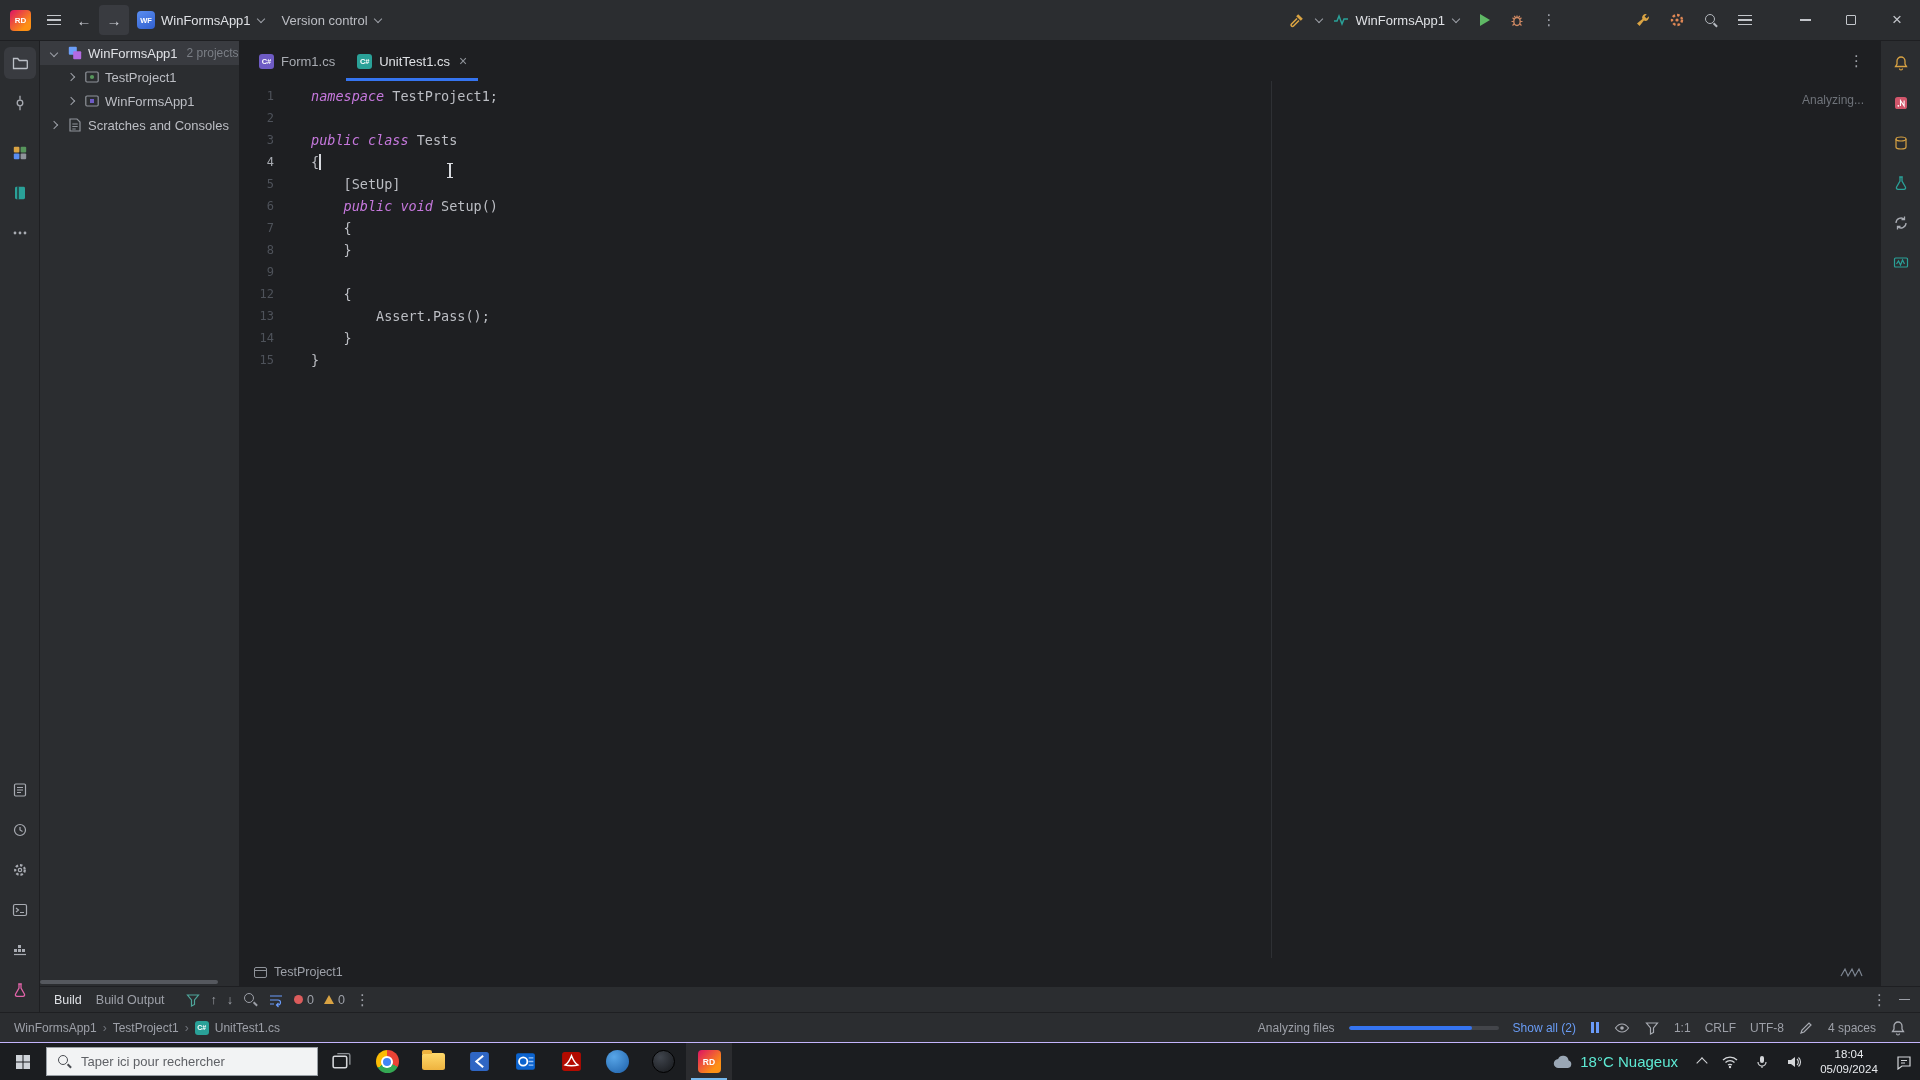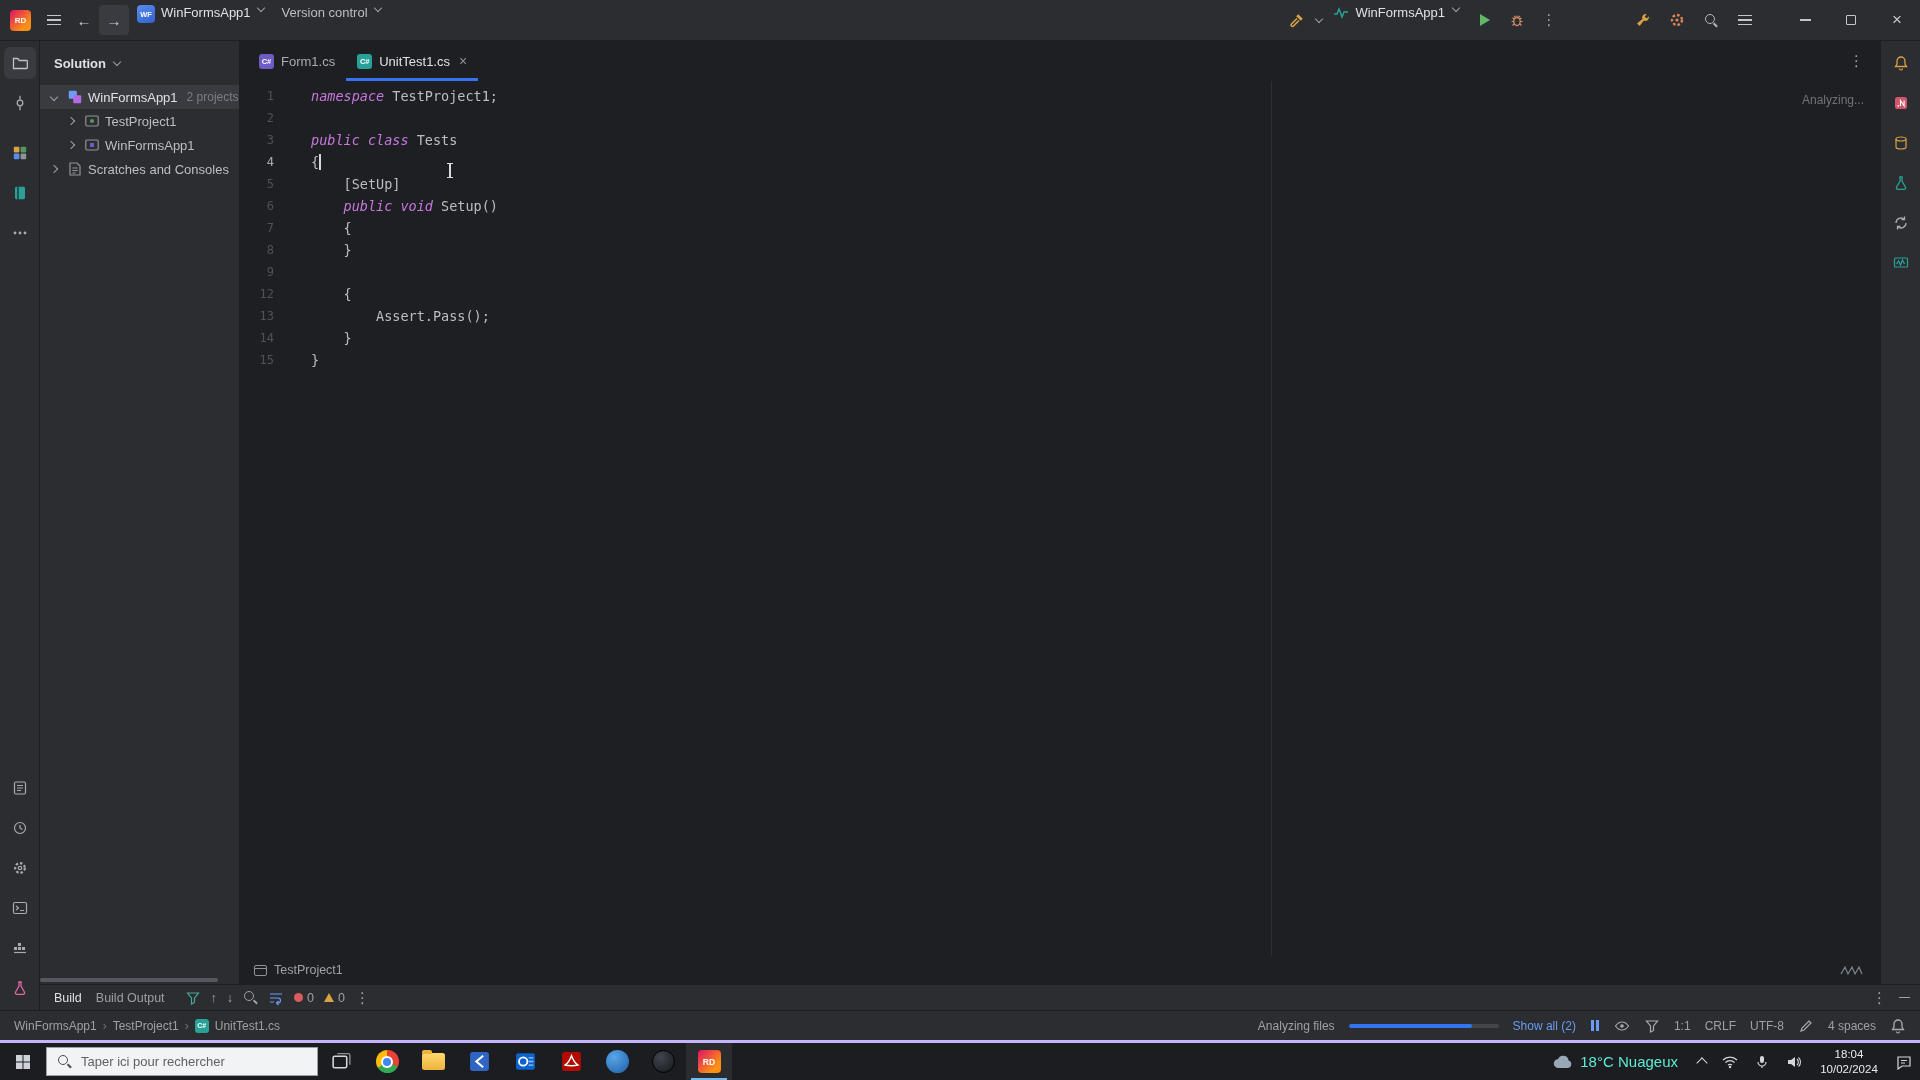--- a/index.html
+++ b/index.html
@@ -15,7 +15,7 @@
   .tb-btn.boxed{background:#393b40}
   .burger{width:14px;height:10px;border-top:1.5px solid #c3c6cb;border-bottom:1.5px solid #c3c6cb;position:relative}
   .burger::before{content:"";position:absolute;left:0;right:0;top:3.2px;height:1.5px;background:#c3c6cb}
-  .tb-widget{height:30px;display:flex;align-items:flex-start;gap:6px;padding:0 8px;border-radius:4px;color:#dfe1e5}
+  .tb-widget{height:30px;display:flex;align-items:center;gap:6px;padding:0 8px;border-radius:4px;color:#dfe1e5}
   .wf-icon{width:18px;height:18px;border-radius:4px;background:linear-gradient(150deg,#5a8df0,#3160cf);color:#fff;font-size:7.5px;font-weight:bold;display:flex;align-items:center;justify-content:center}
   .vcs-label{color:#bcbec4}
   .dd-chev{width:9px;height:9px;display:inline-block;position:relative}

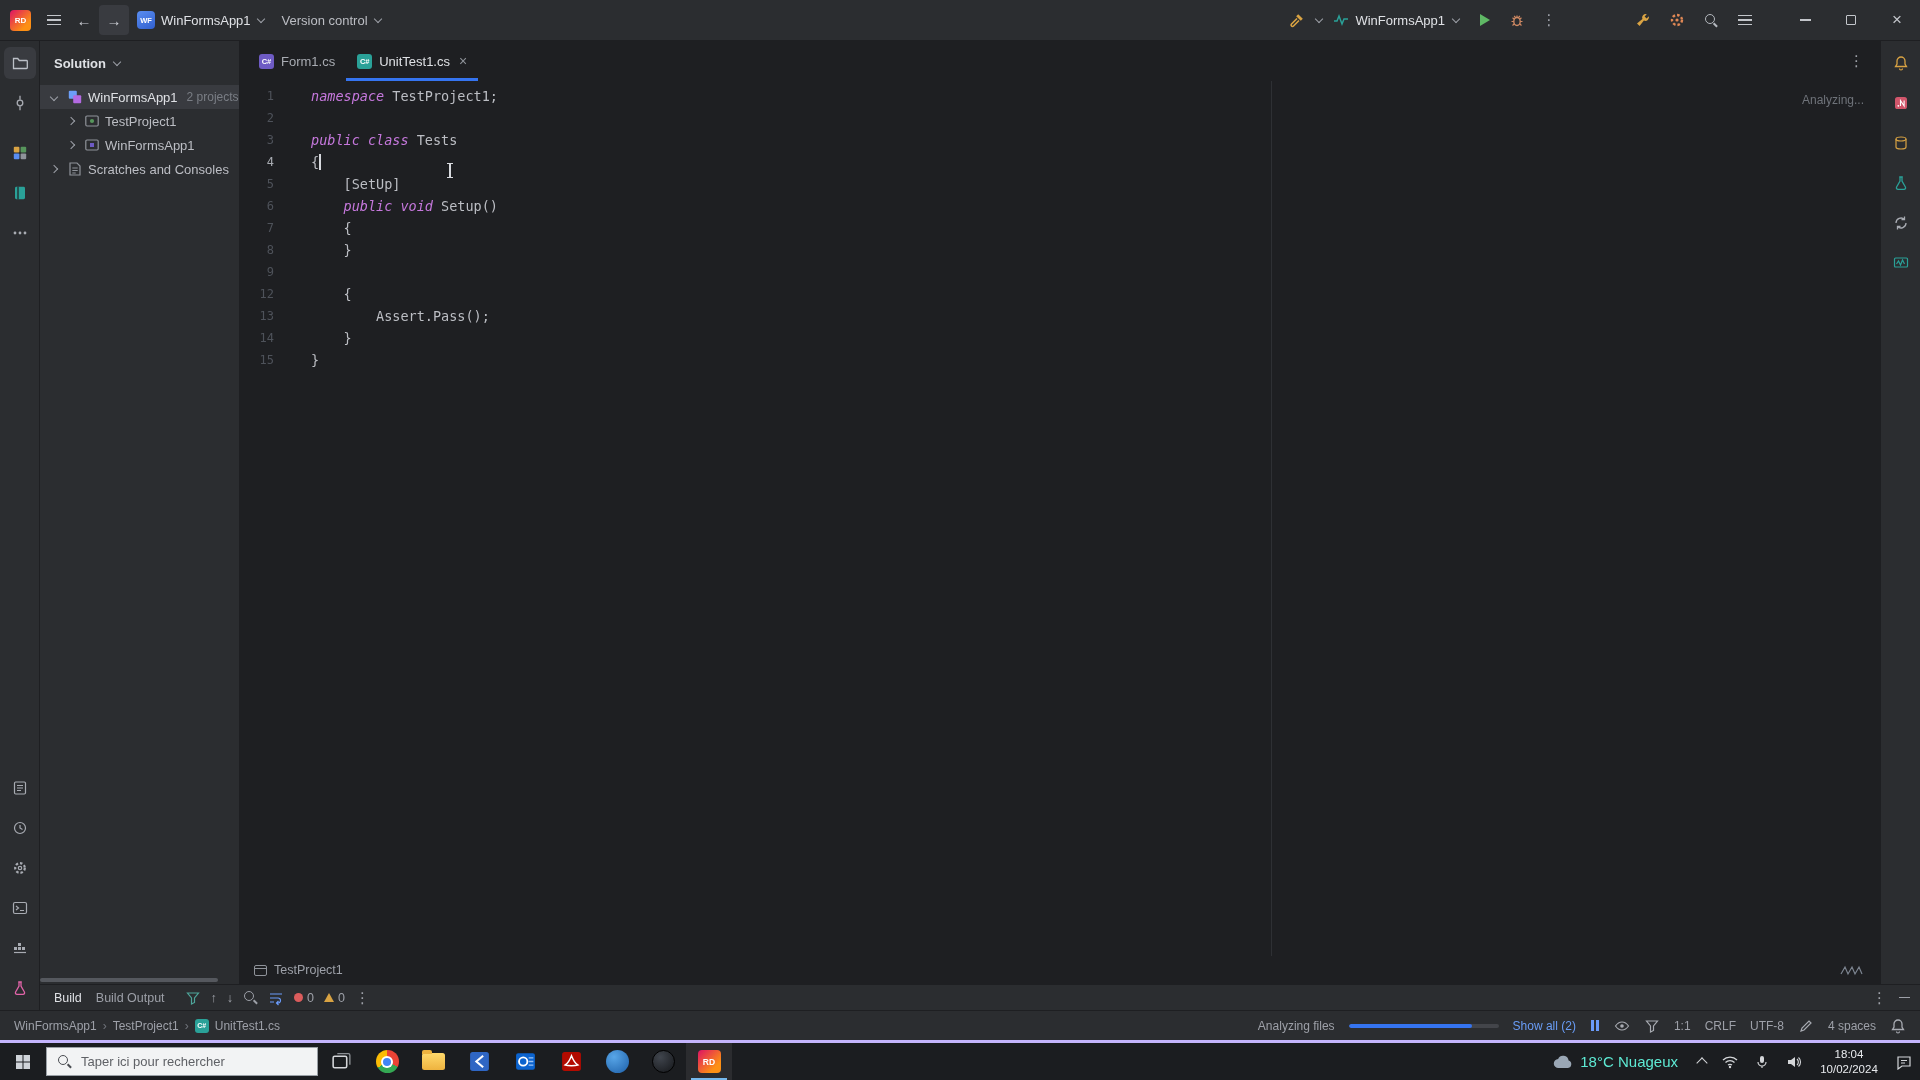--- a/index.html
+++ b/index.html
@@ -335,10 +335,6 @@
       <div id="panels">
 
         <aside id="solution-panel">
-          <div class="sp-header">
-            <span>Solution</span>
-            <span class="dd-chev"></span>
-          </div>
           <div>
               <div class="tree-row selected" style="padding-left: 6px;">
                 <span class="chev down"></span>

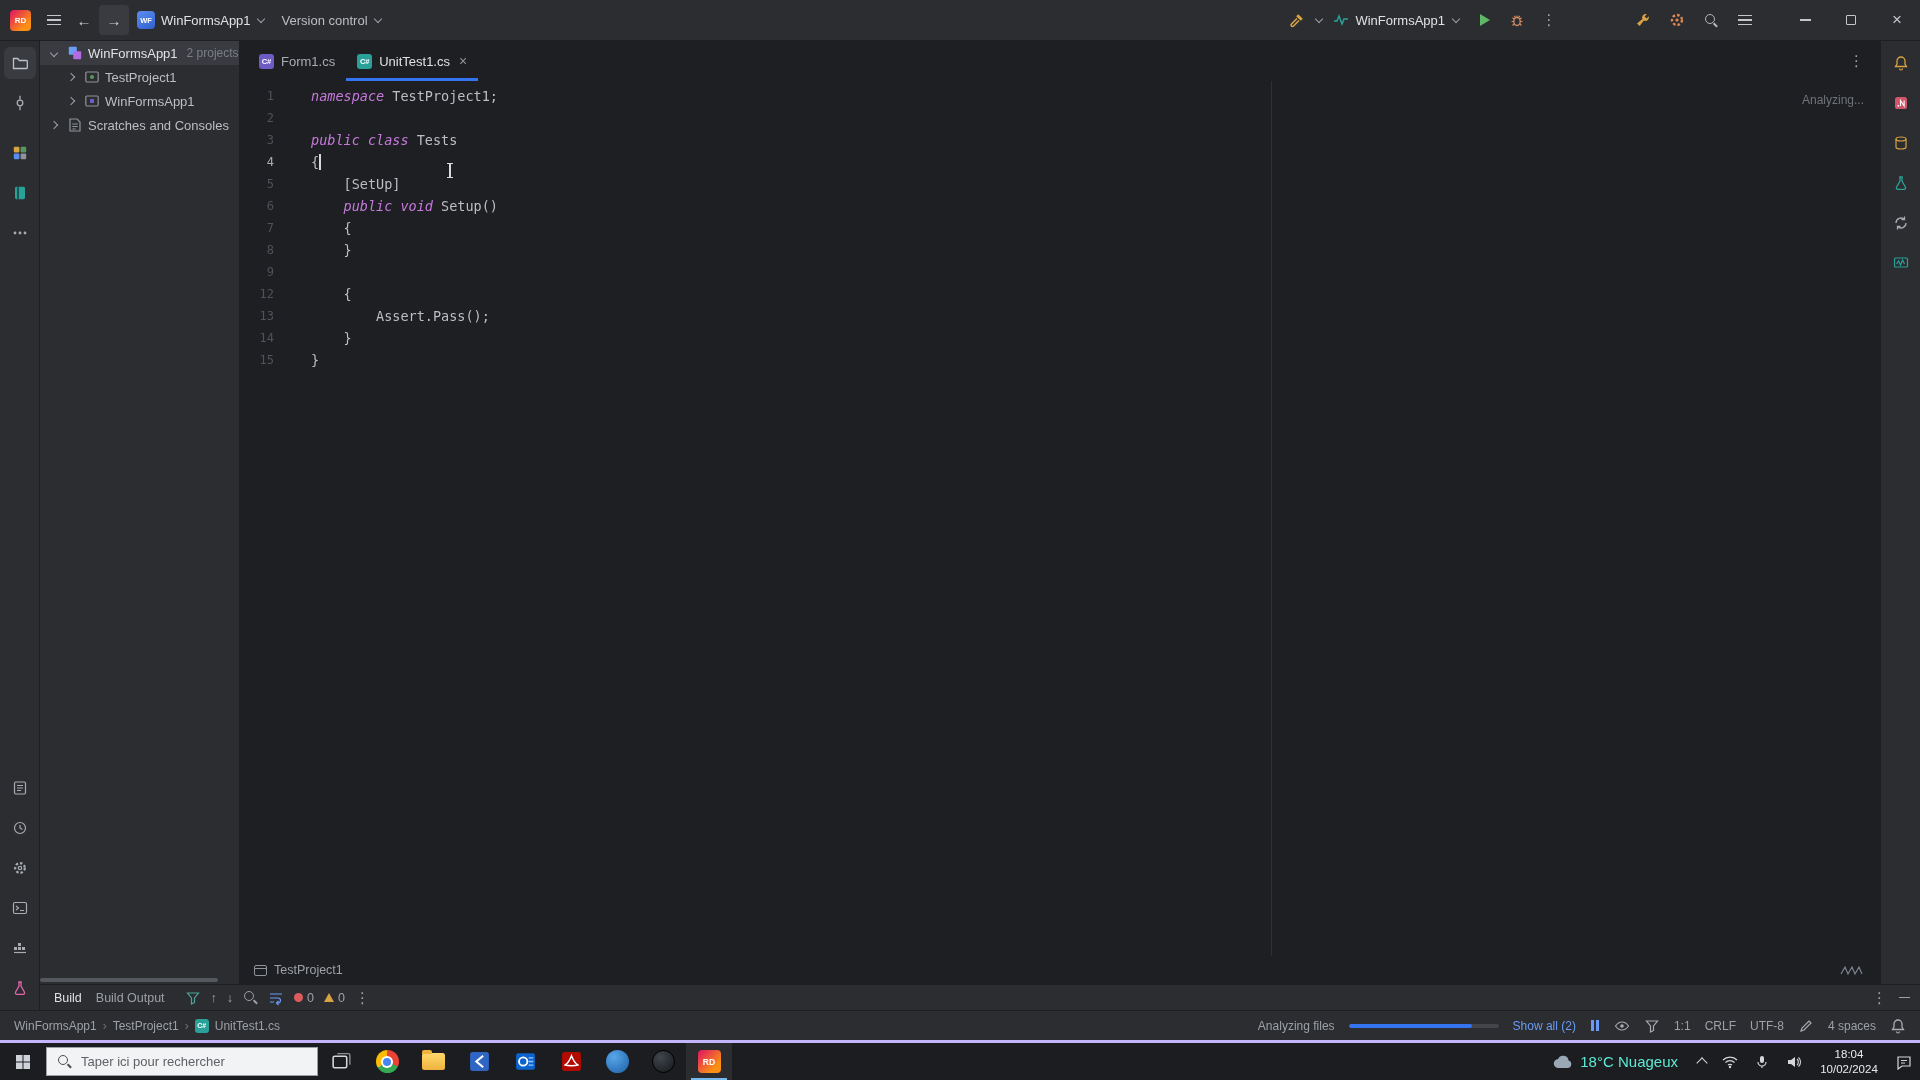--- a/index.html
+++ b/index.html
@@ -109,7 +109,7 @@
   .pause-ic::before{left:1px}.pause-ic::after{right:1px}
 
   
-  #taskbar{flex:0 0 37px;background:#1b1d20;border-top:3px solid #c4b5fd;display:flex;align-items:stretch}
+  #taskbar{flex:0 0 37px;background:#1b1d20;border-top:1px solid #c4b5fd;display:flex;align-items:stretch}
   .tb-start{width:46px;display:flex;align-items:center;justify-content:center}
   .tb-search{align-self:center;width:272px;height:29px;background:#f2f3f4;border:1px solid #9aa0a6;display:flex;align-items:center;gap:9px;padding:0 10px;color:#5f6166;font-size:13px;white-space:nowrap;overflow:hidden}
   .tb-search .magnifier{color:#4a4d52;flex:0 0 15px}

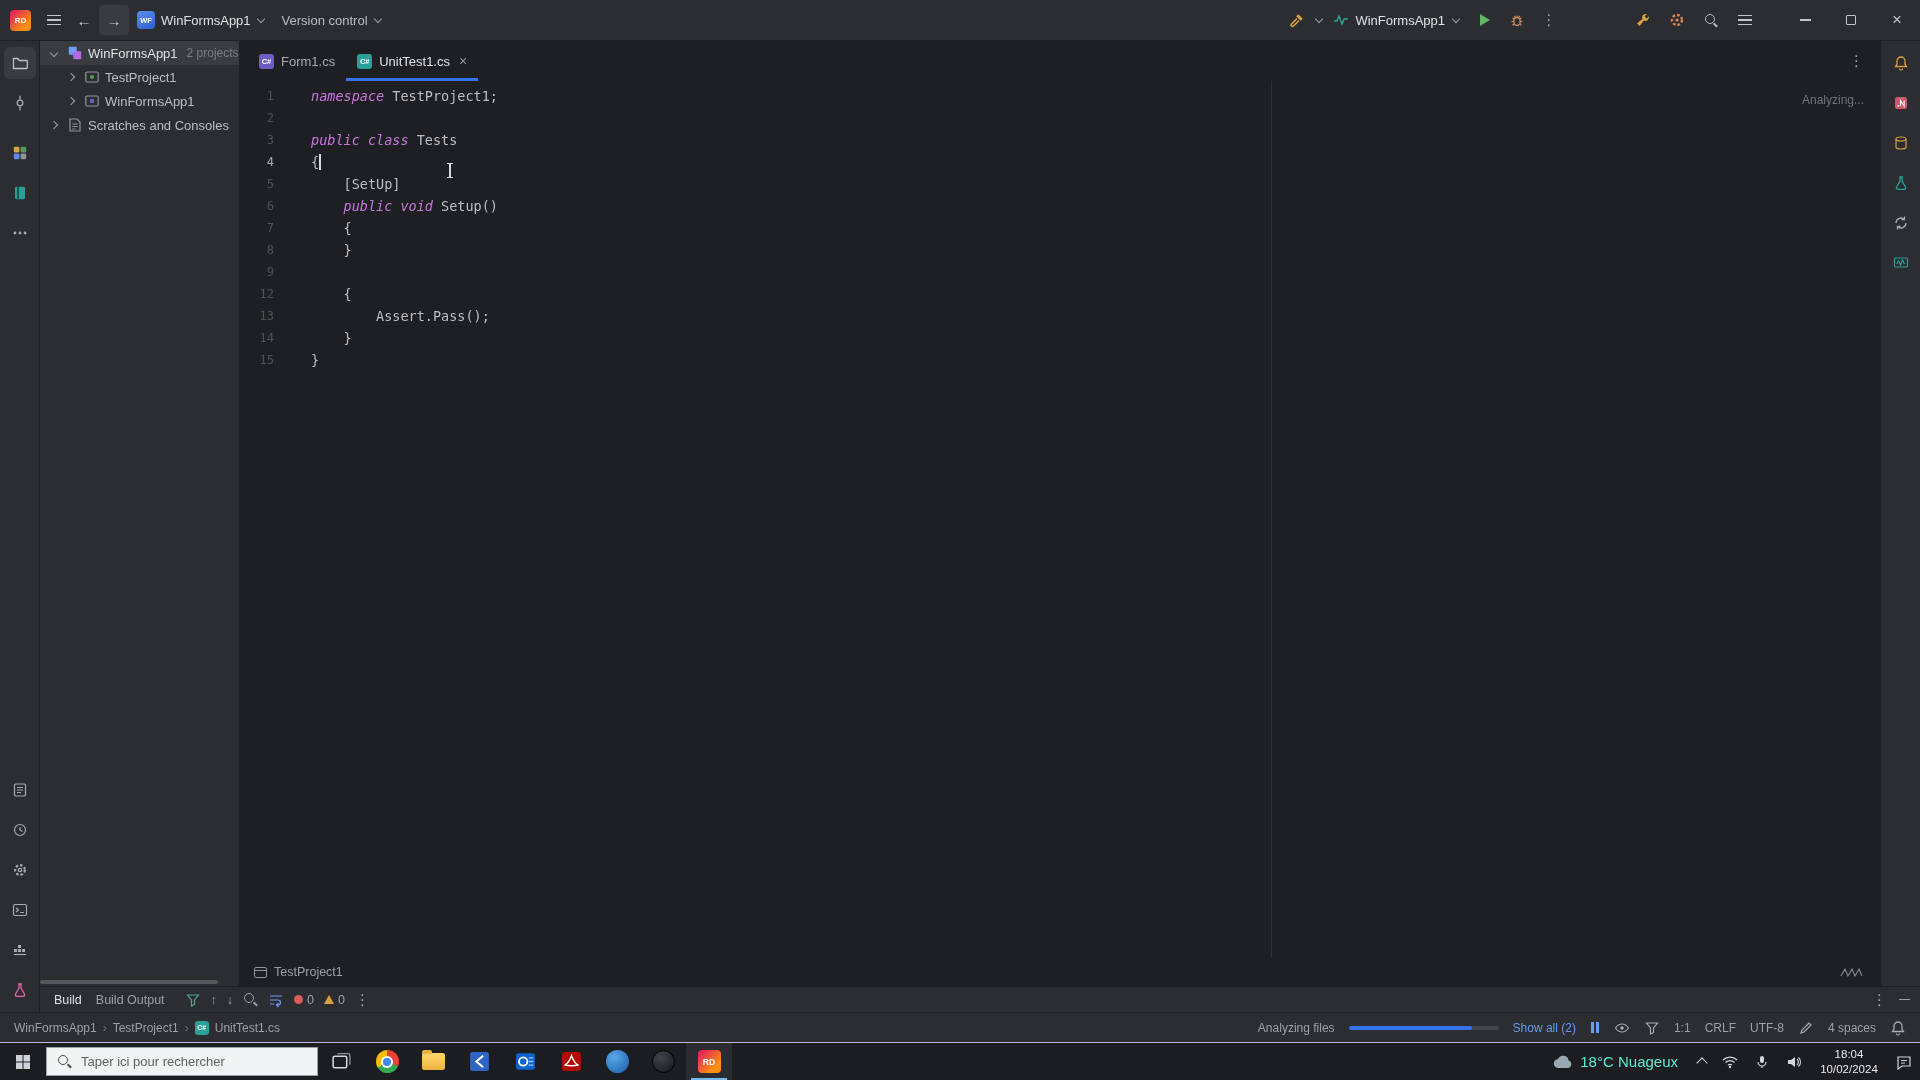--- a/index.html
+++ b/index.html
@@ -682,7 +682,7 @@
       </div>
       <div class="tray-clock">
         <div>18:04</div>
-        <div>10/02/2024</div>
+        <div>05/09/2024</div>
       </div>
       <div class="tray-item">
         <span class="ic">

